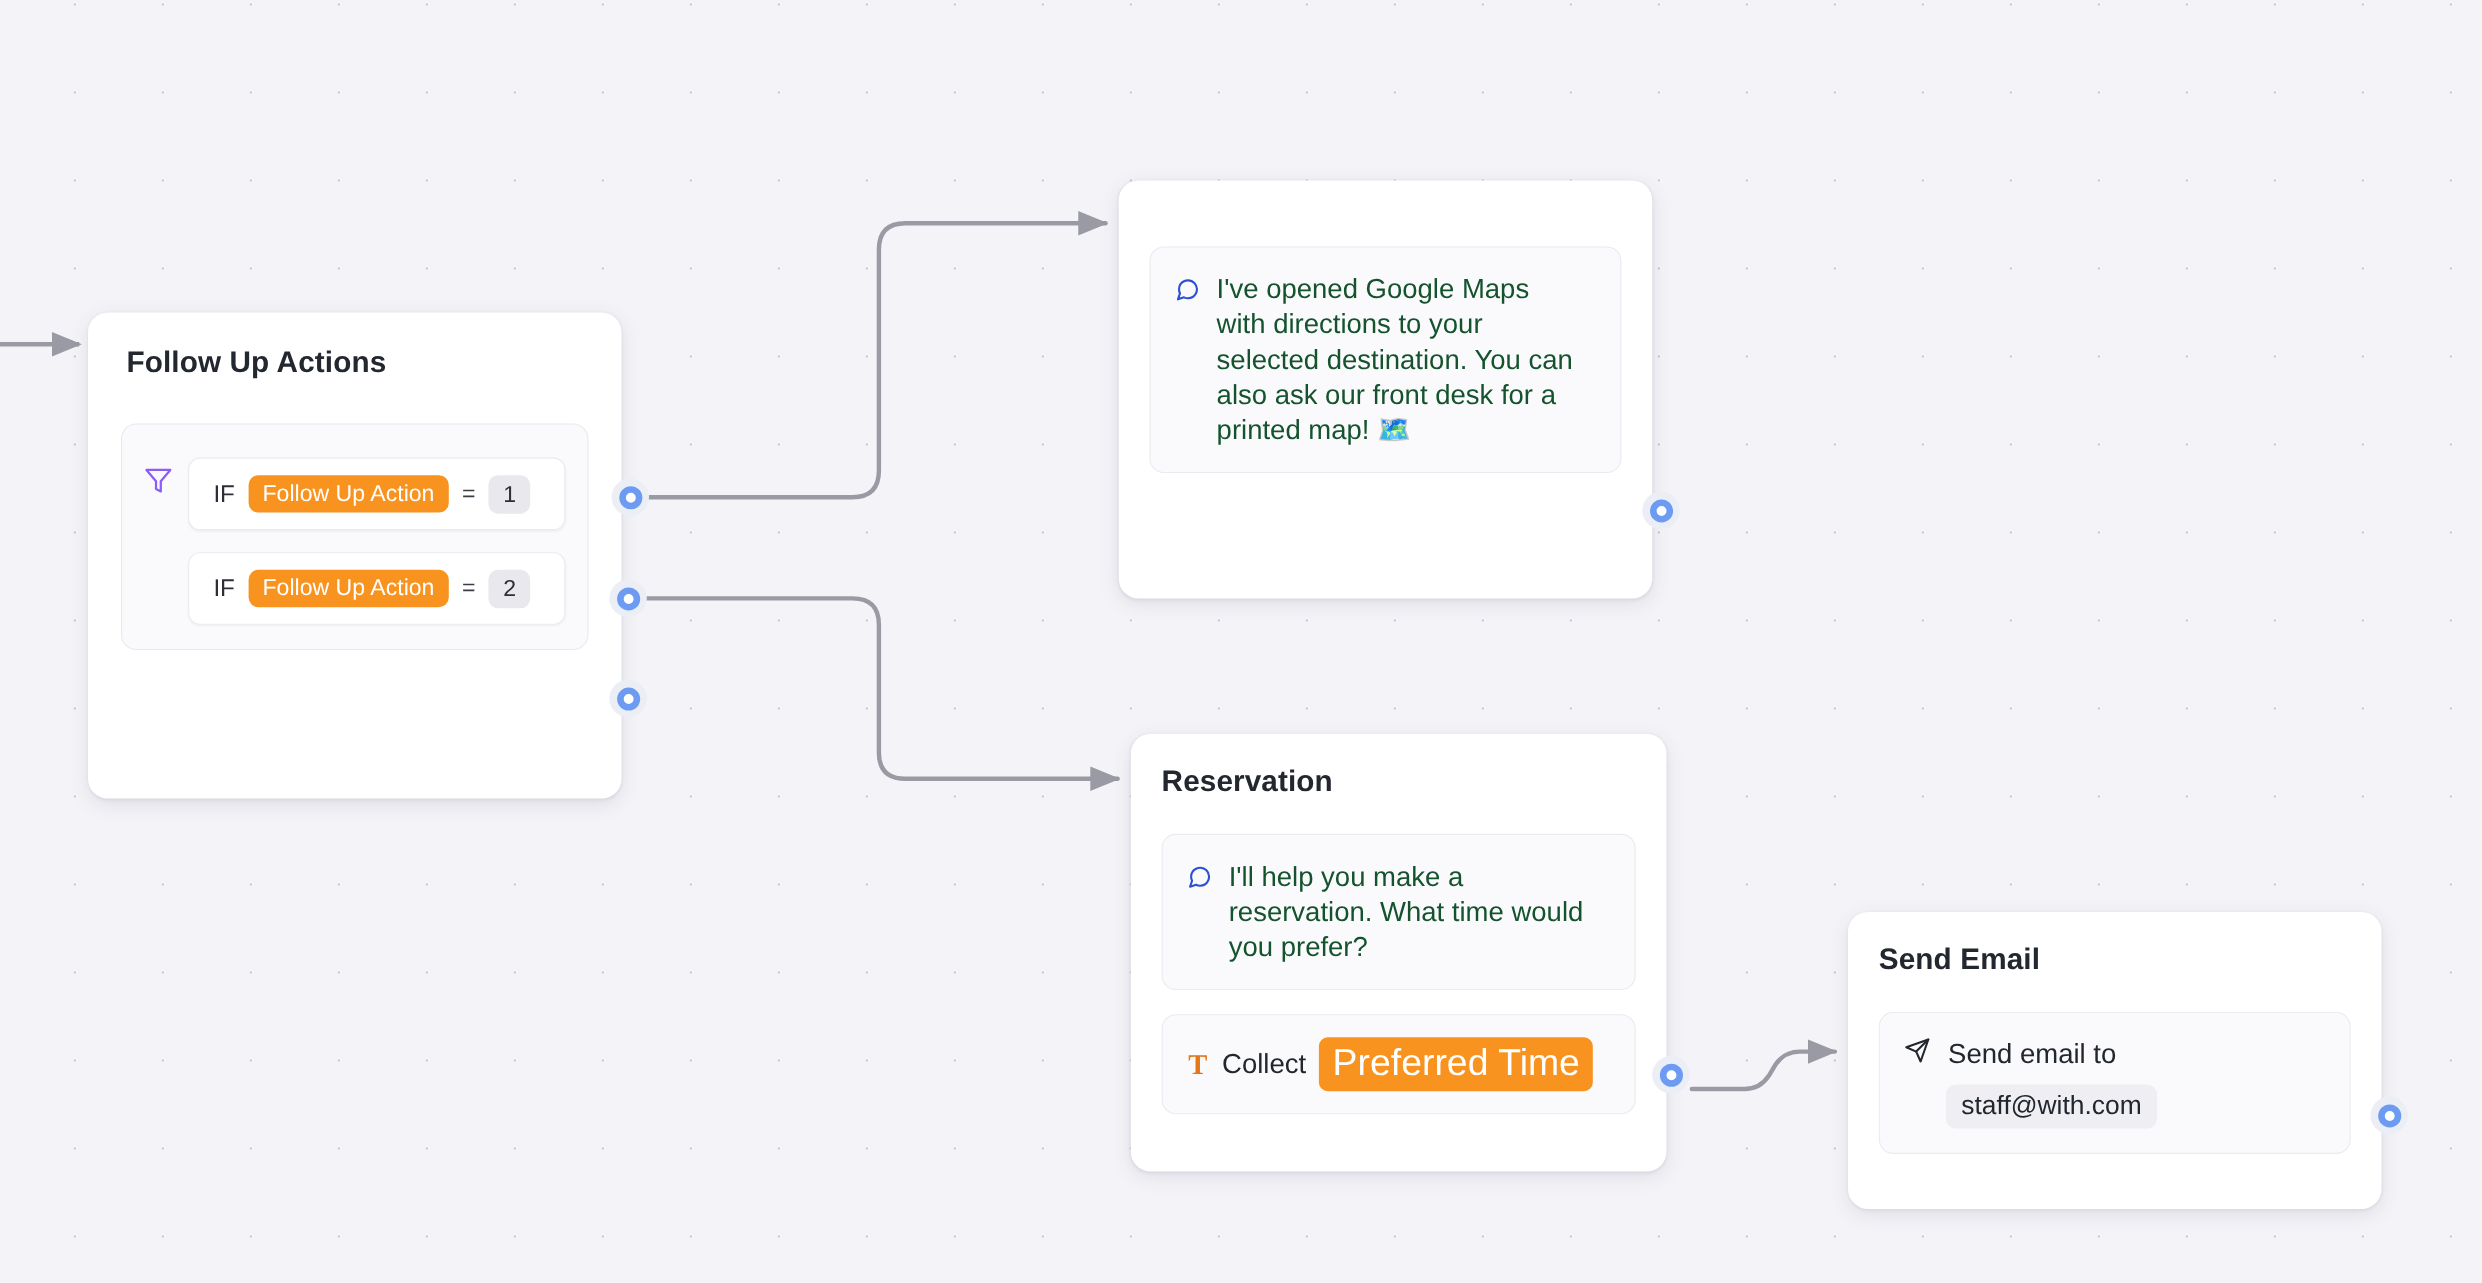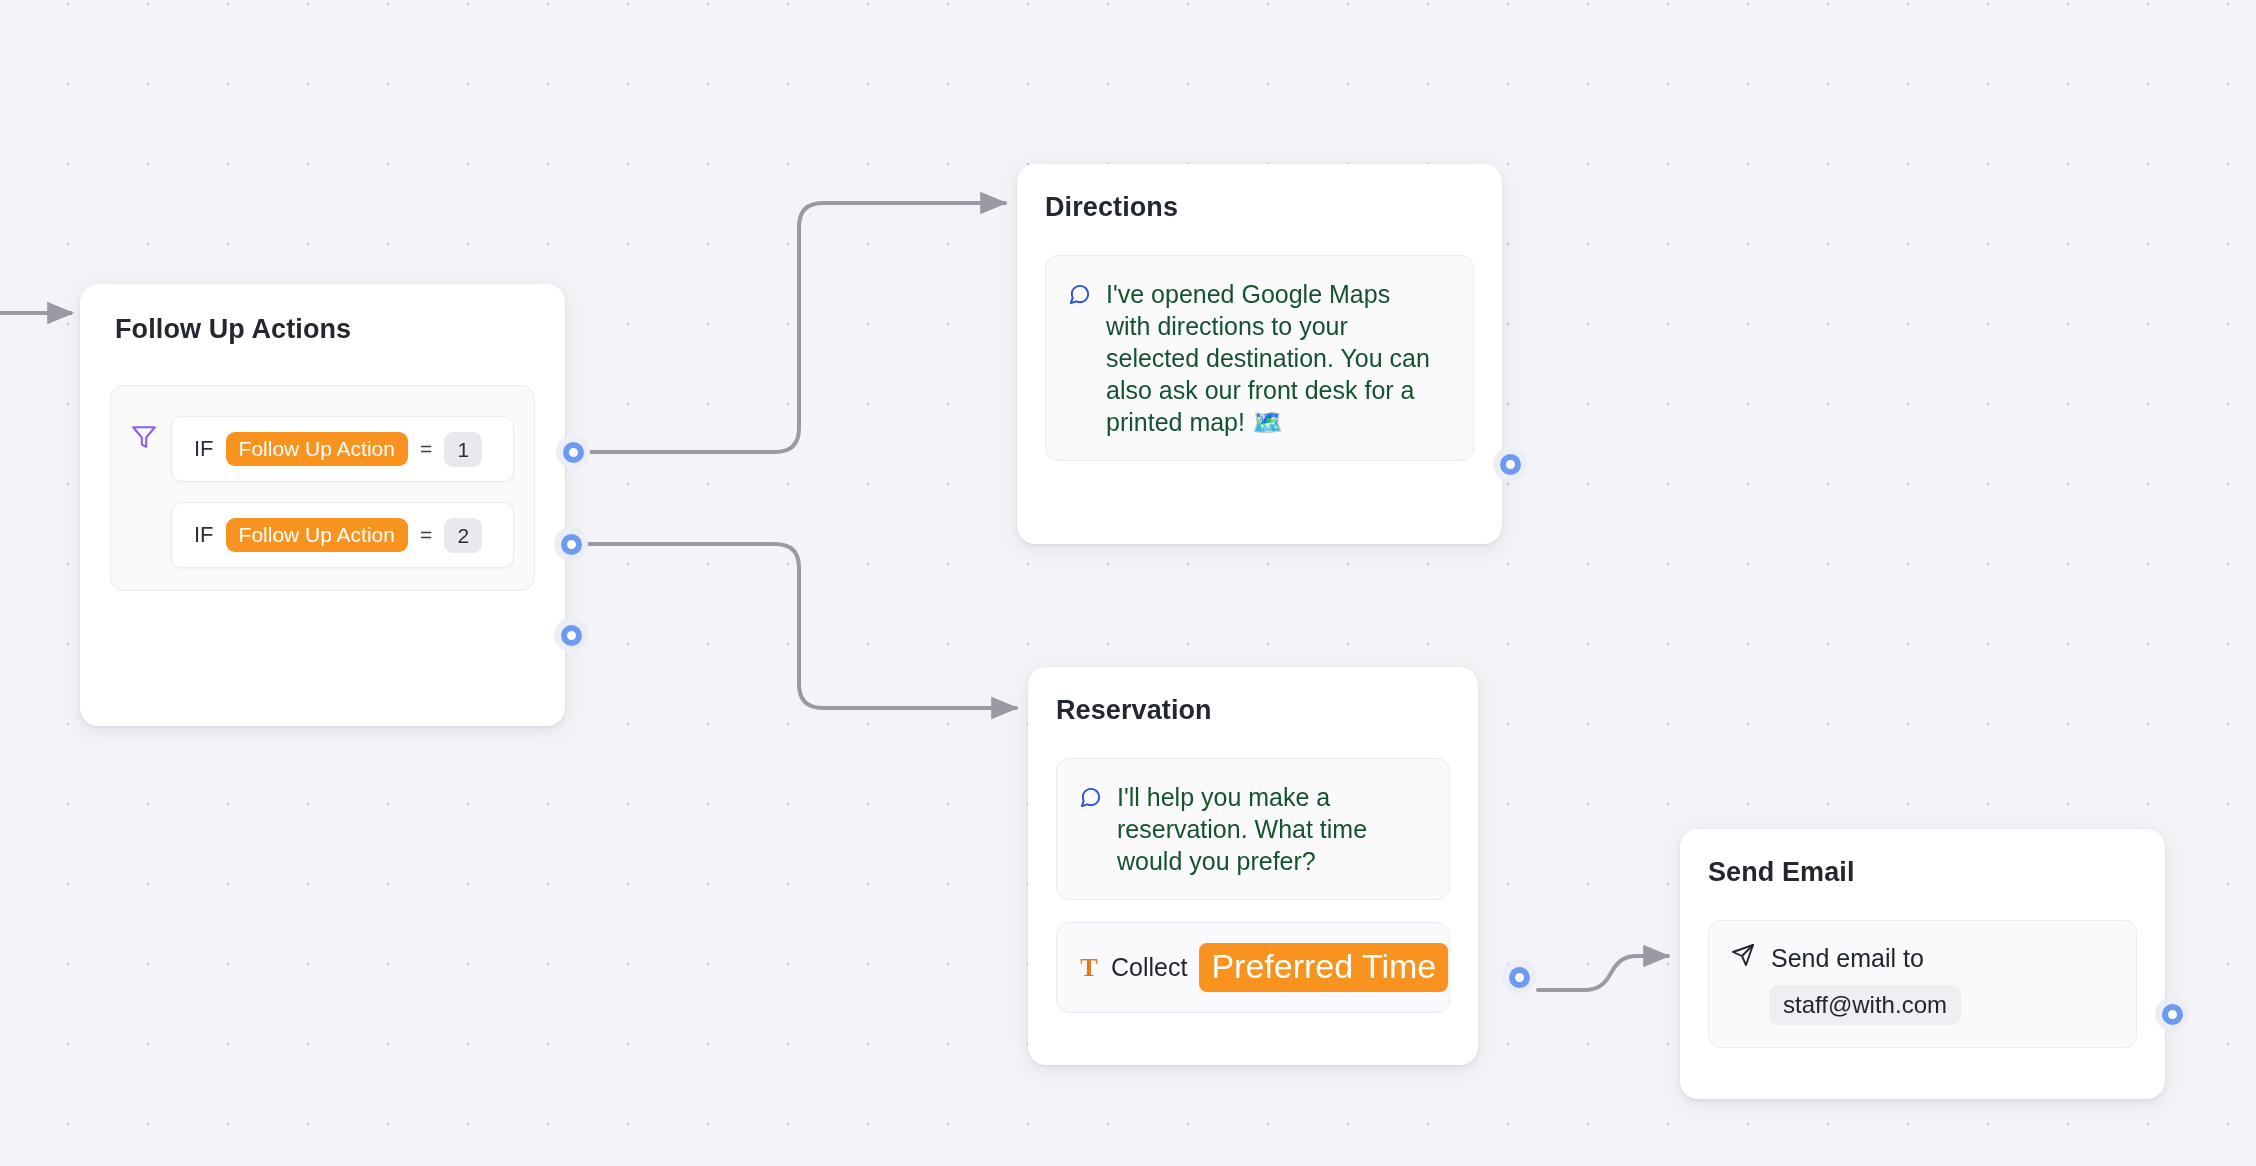--- a/index.html
+++ b/index.html
@@ -290,7 +290,6 @@
   <div class="port" style="left:554px; top:618px;"></div>
 
   <div class="node" id="node-directions">
-    <div class="node-title">Directions</div>
 
     <div class="content-box">
       <div class="msg-icon">

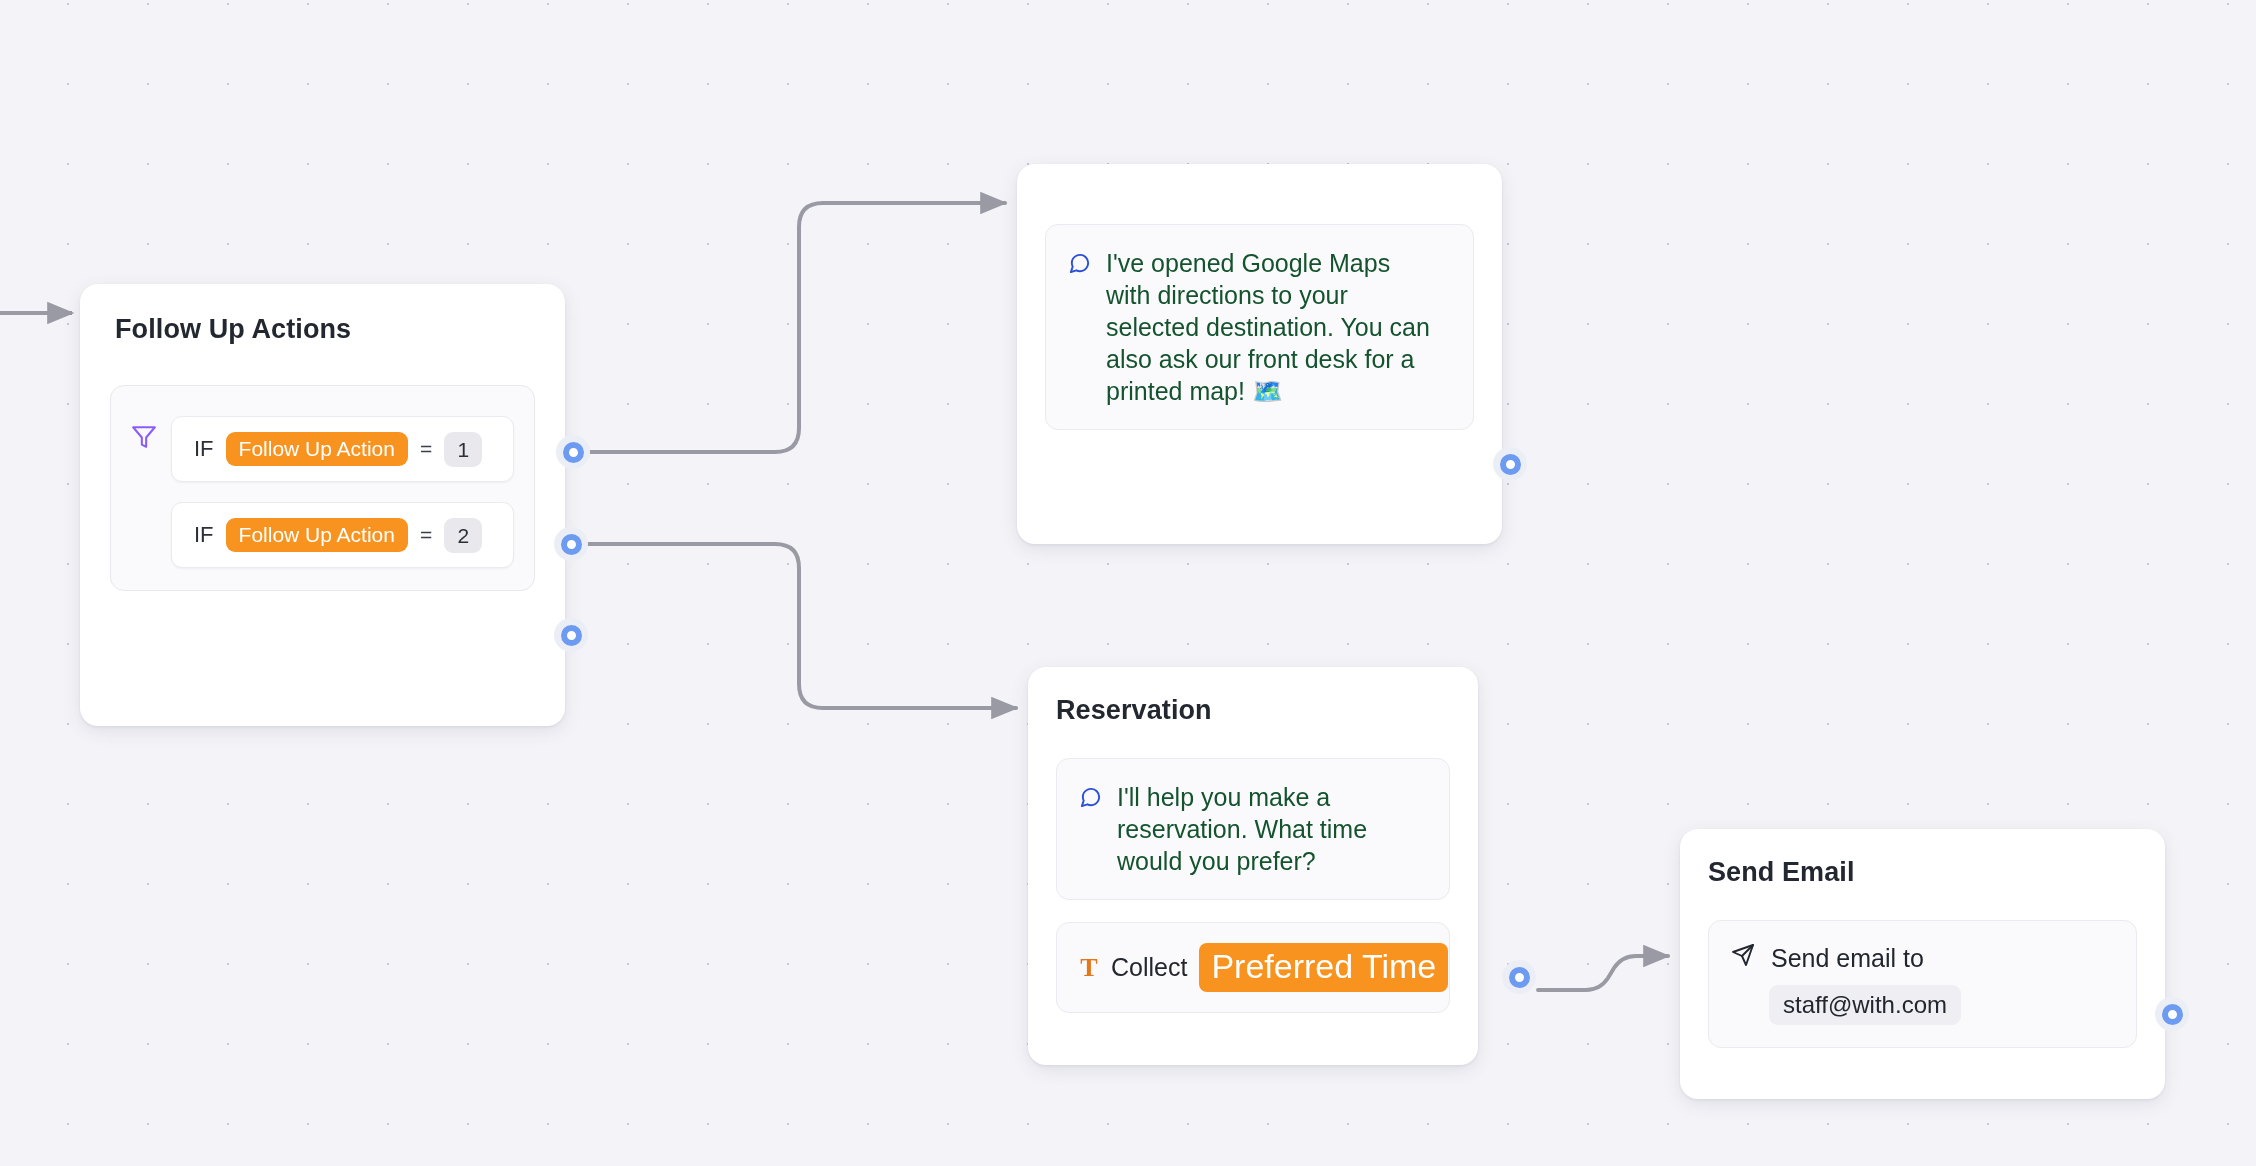--- a/index.html
+++ b/index.html
@@ -138,7 +138,7 @@
   #node-reservation {
     left: 1028px;
     top: 667px;
-    width: 450px;
+    width: 487px;
     height: 398px;
     padding: 28px 28px 0 28px;
   }

